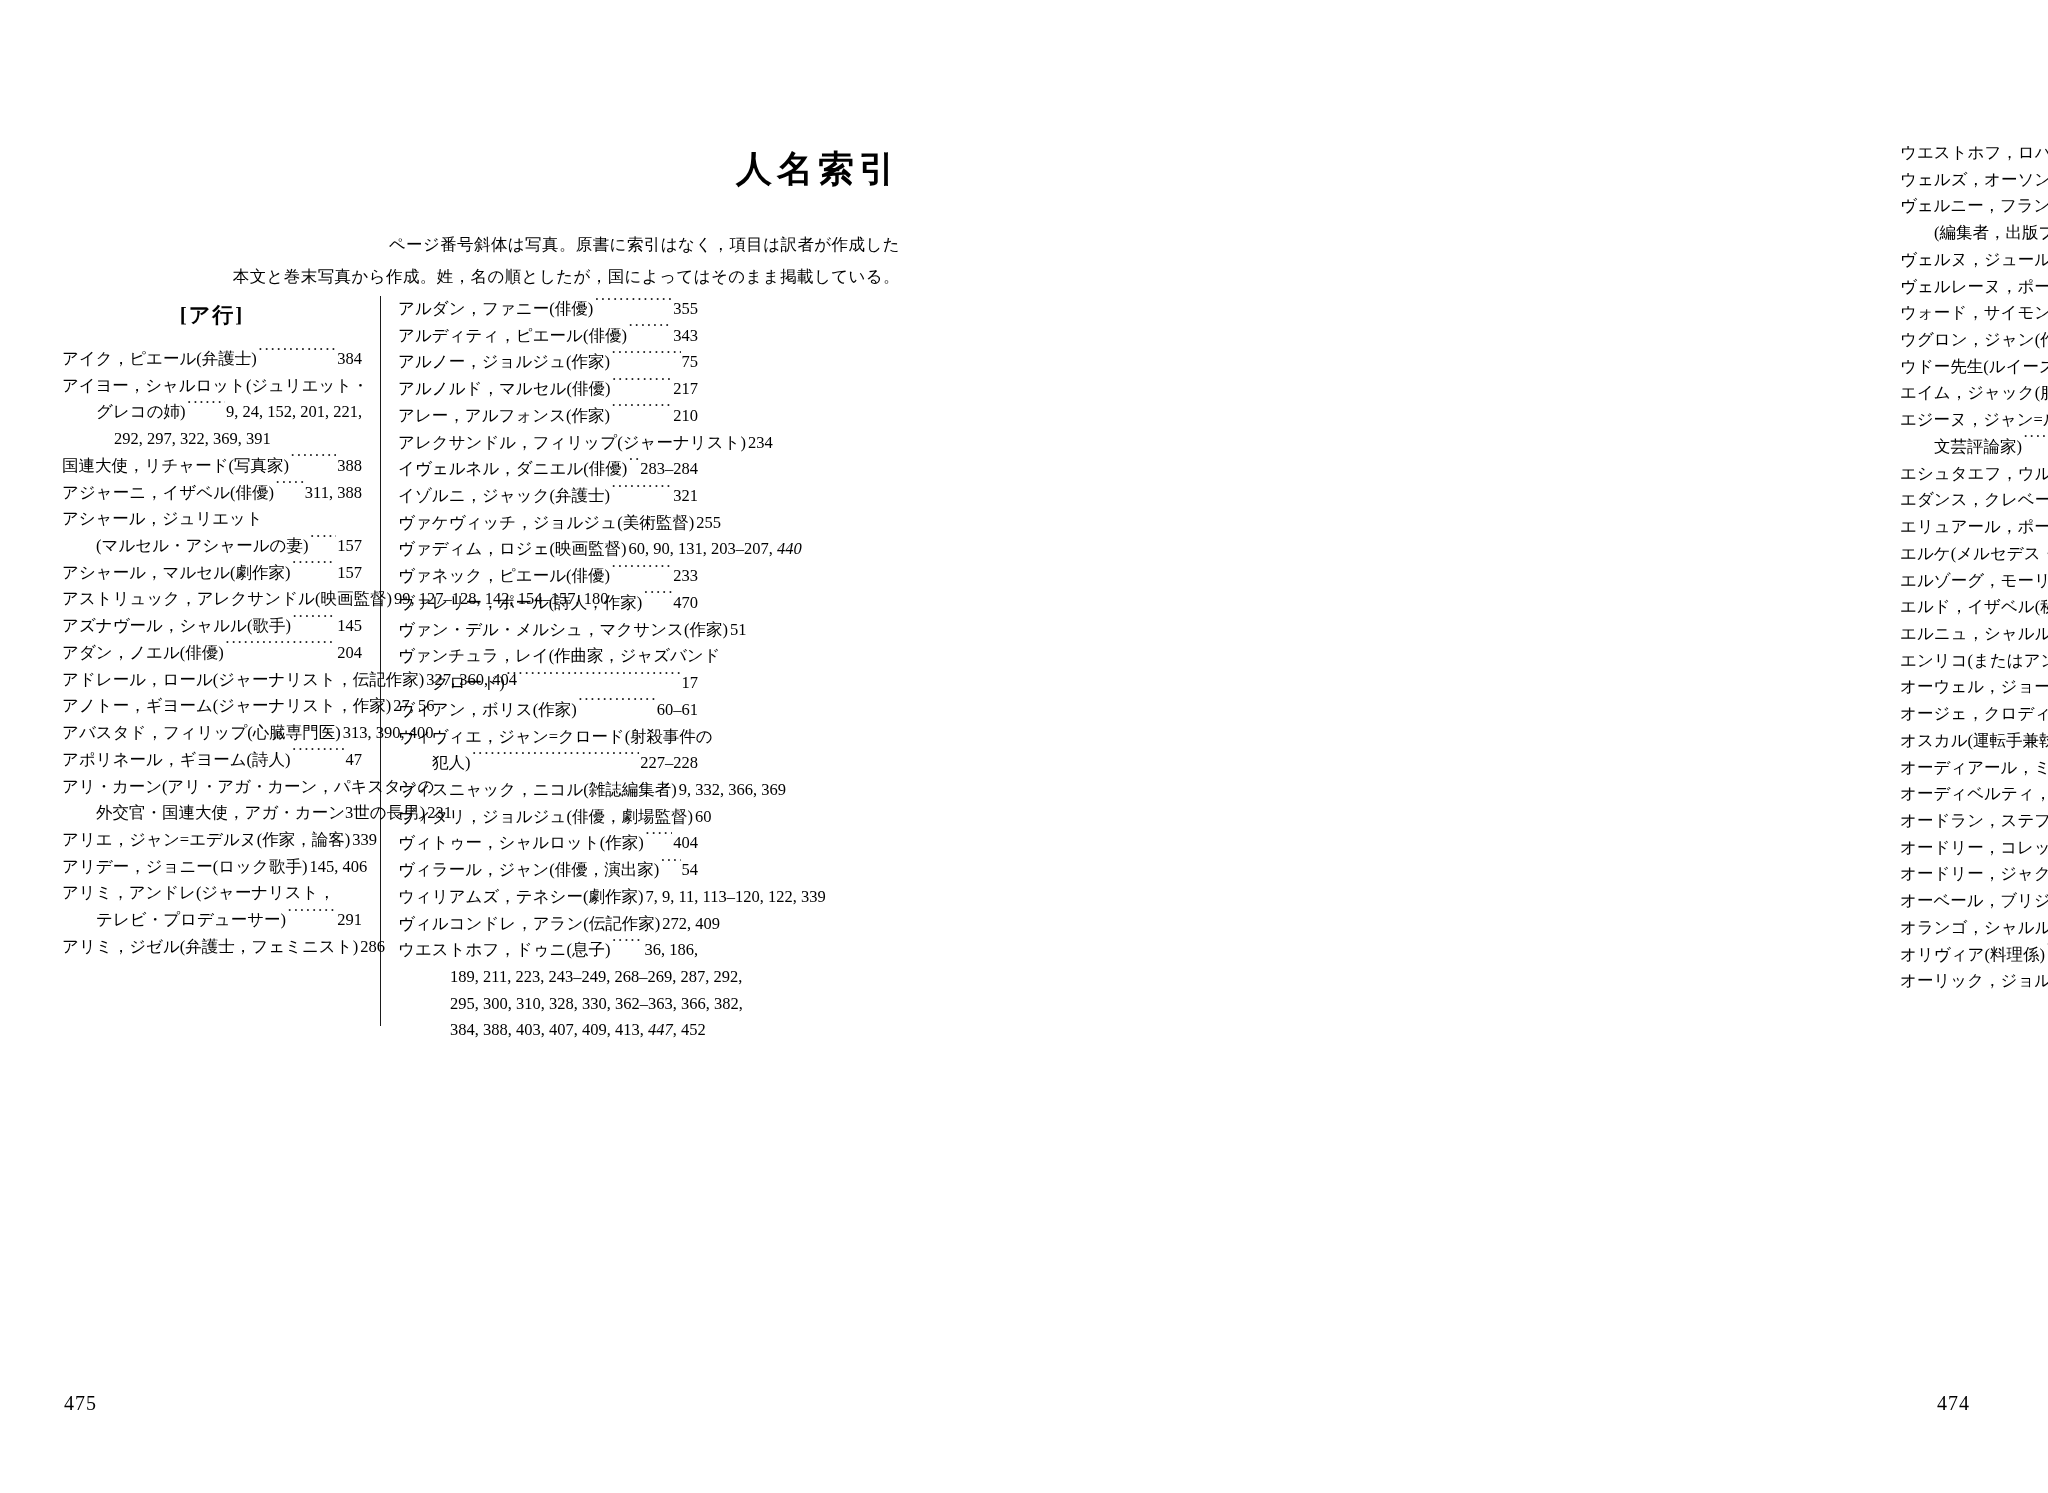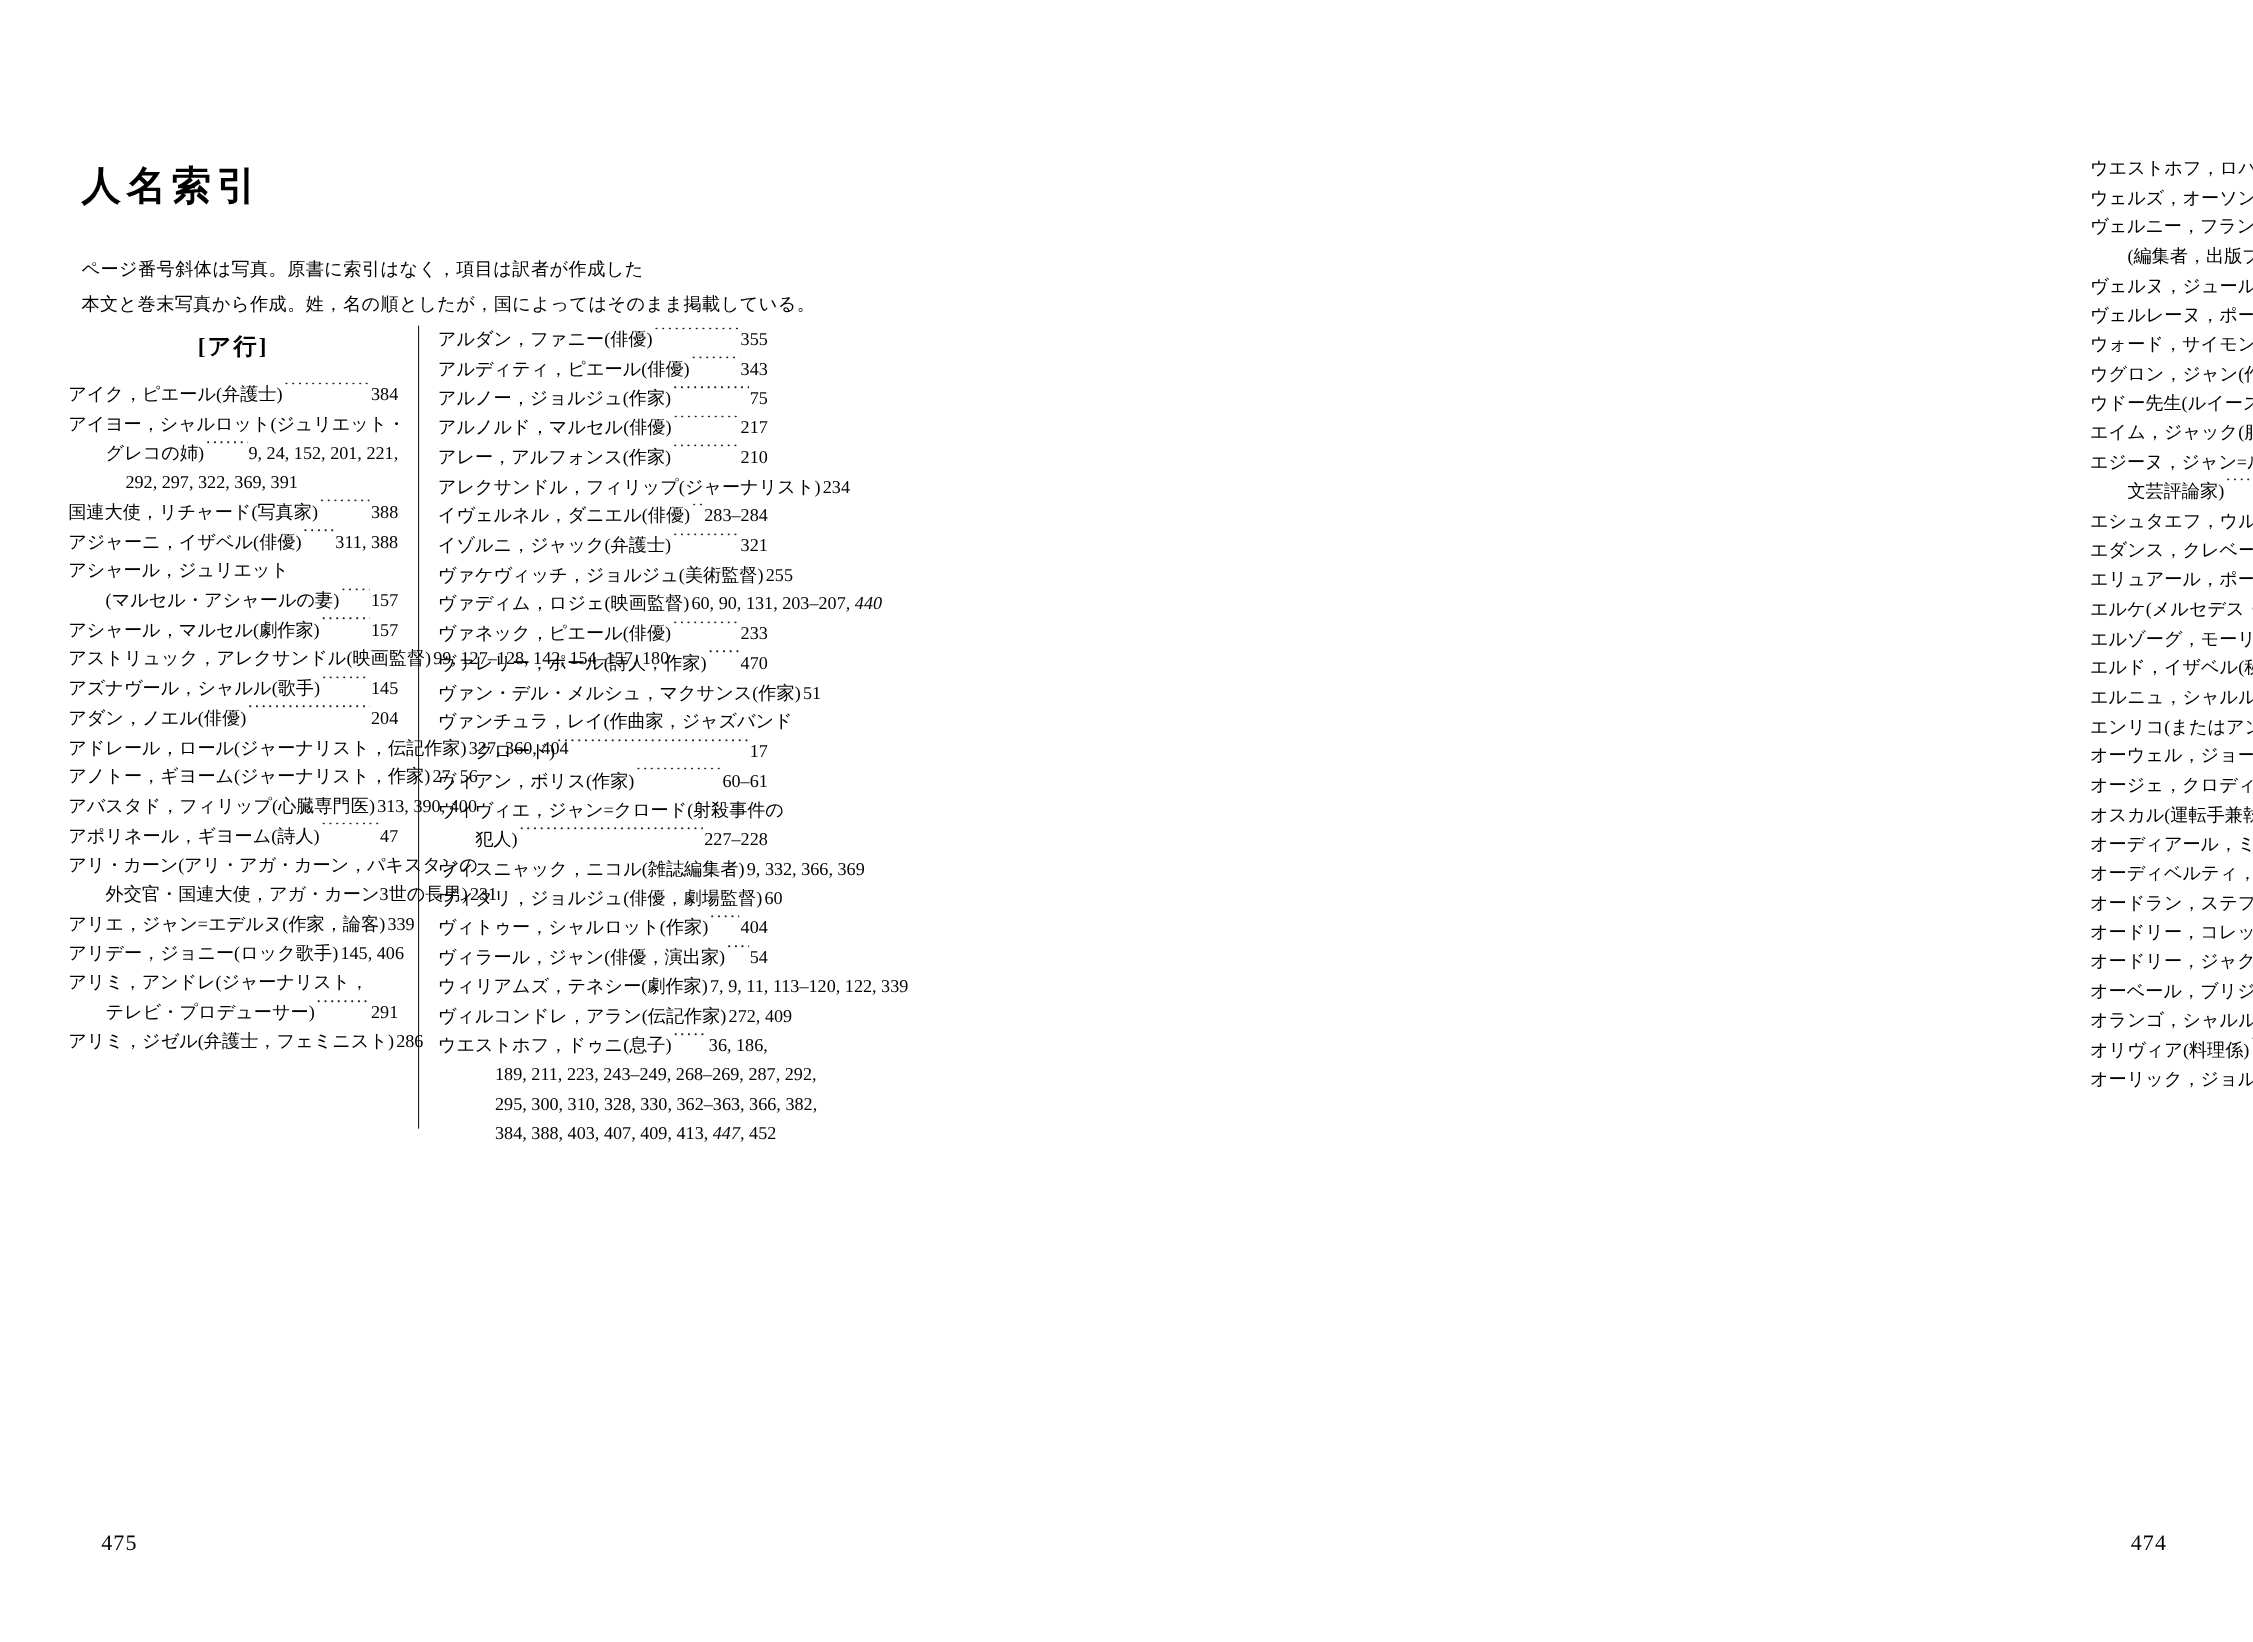--- a/index.html
+++ b/index.html
@@ -33,10 +33,10 @@
   
   .title-block {
     position: absolute;
-    left: 74px;
+    left: 60px;
     top: 148px;
     width: 840px;
-    text-align: left;
+    text-align: right;
   }
   .index-title {
     font-size: 36px;

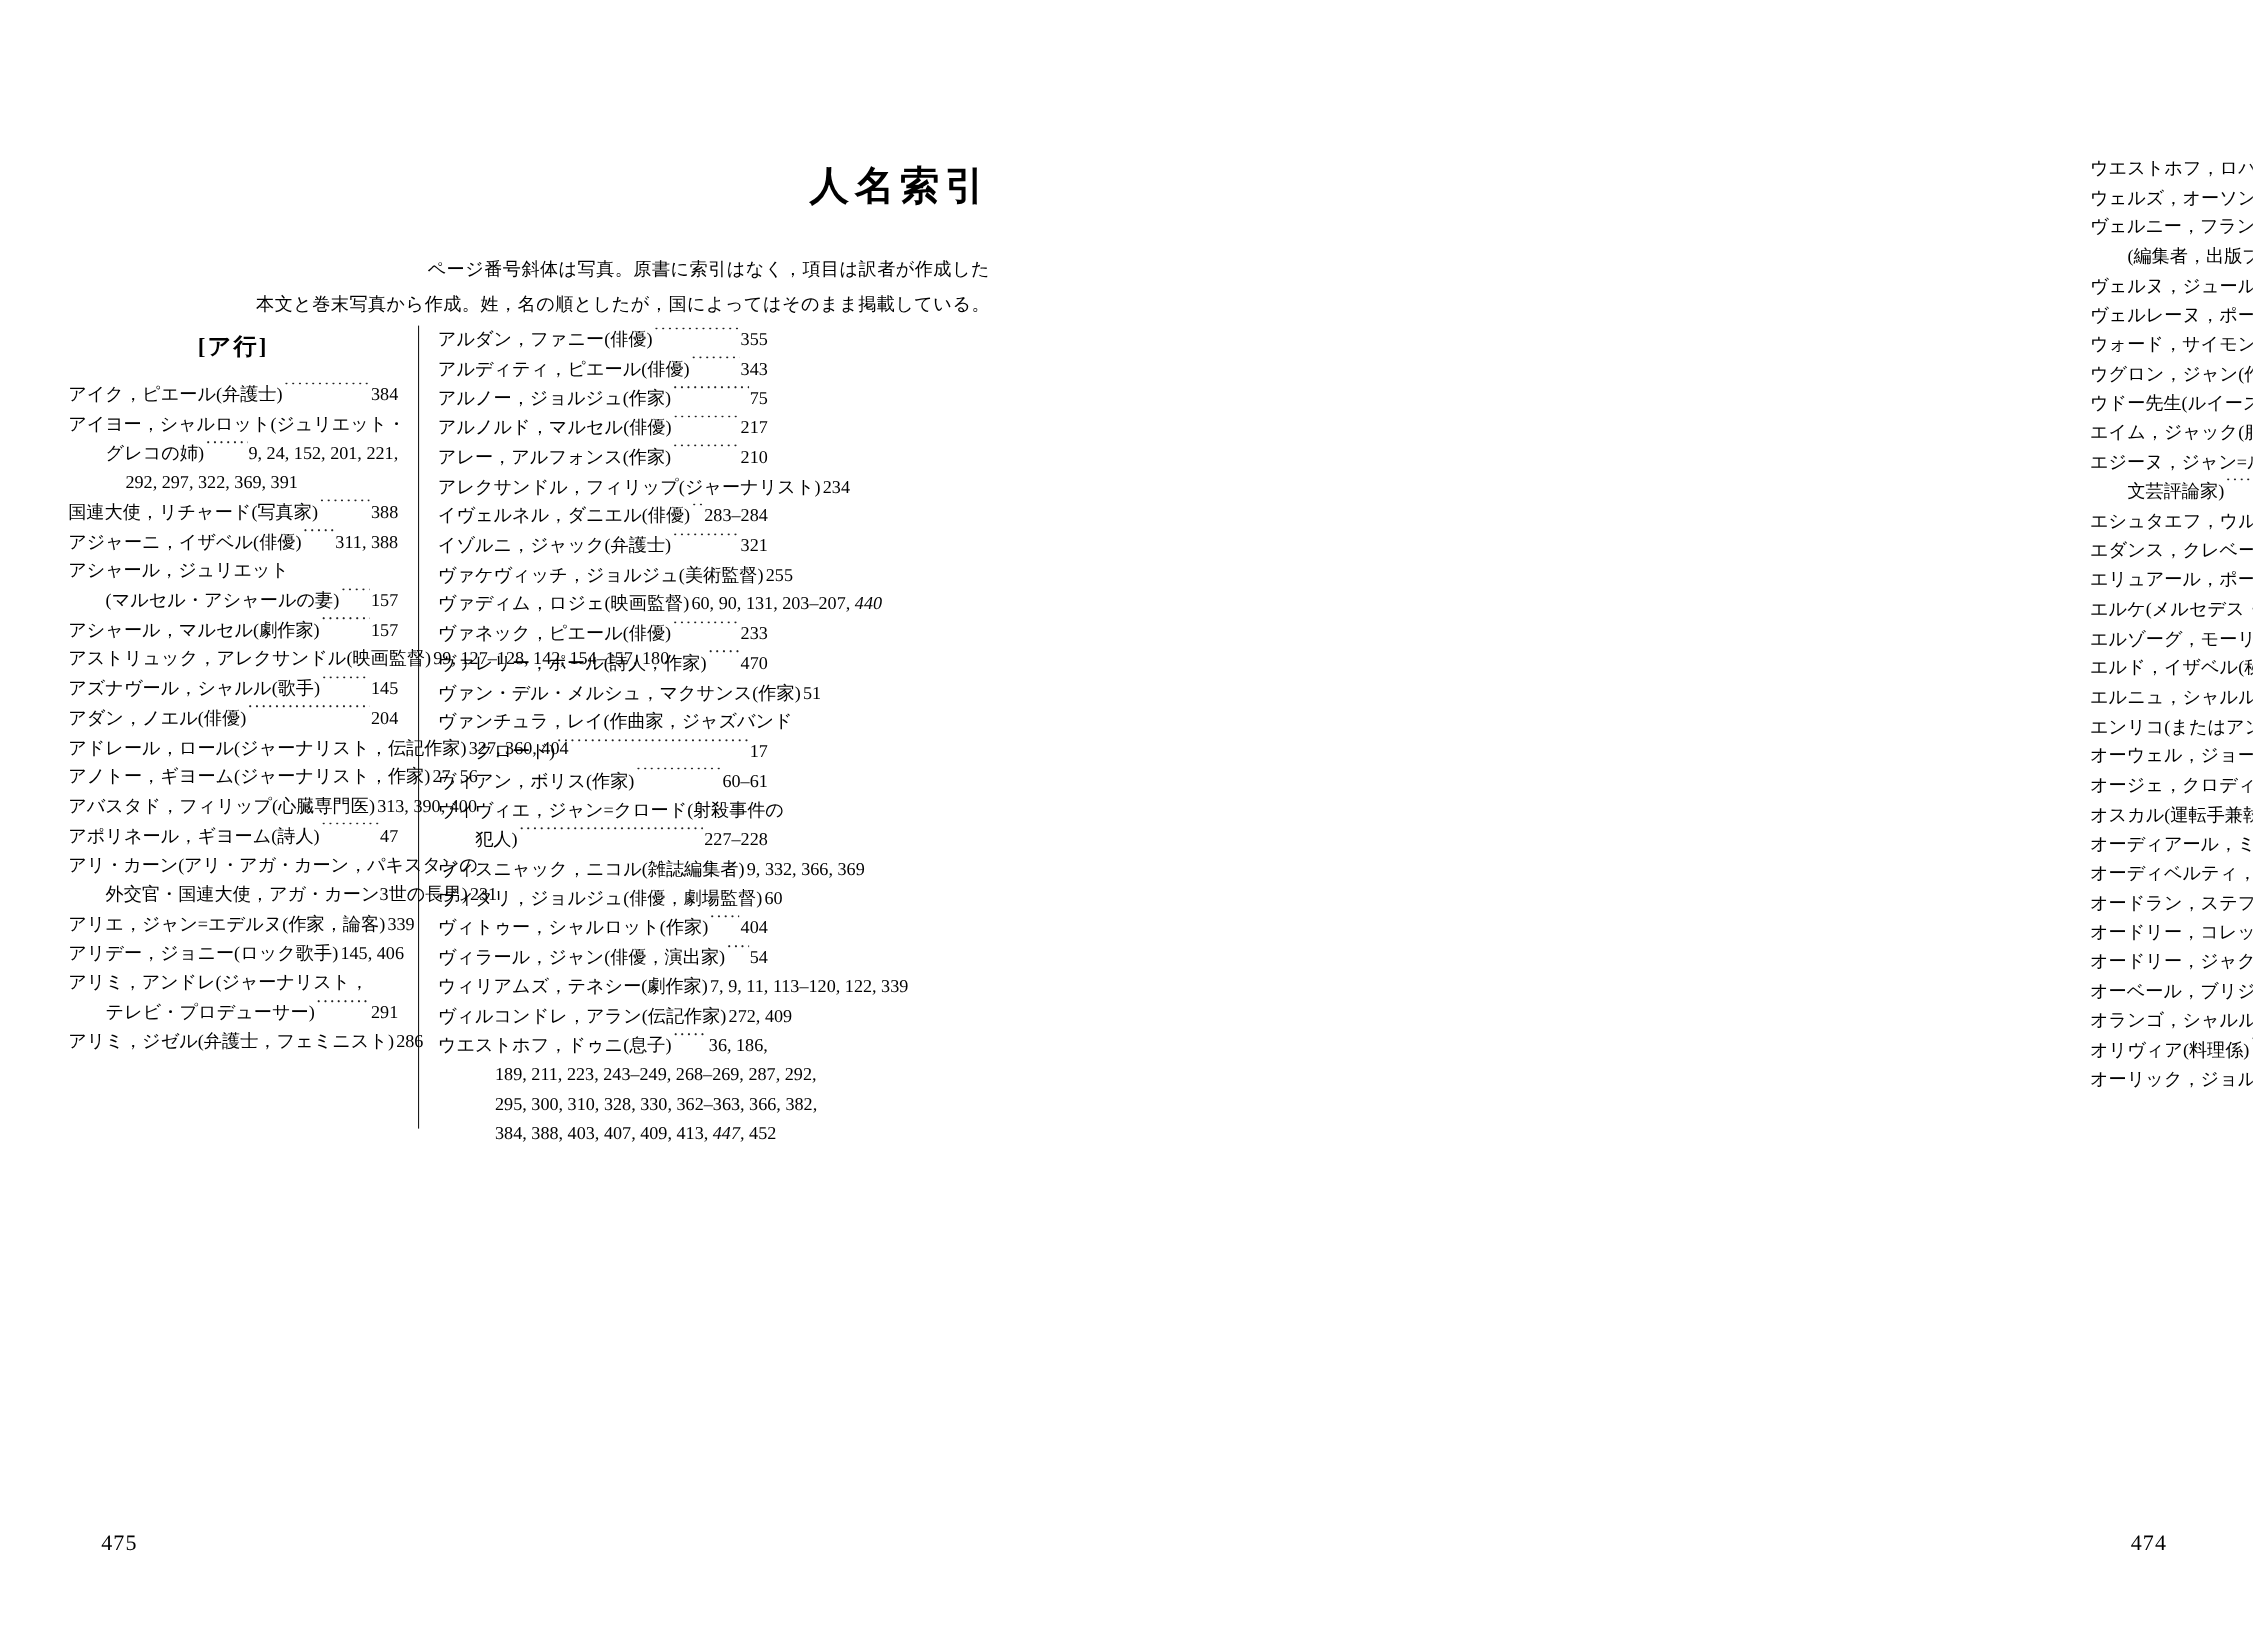--- a/index.html
+++ b/index.html
@@ -134,7 +134,7 @@
     font-size: 20px;
     letter-spacing: 1px;
   }
-  #folio-left  { left: 92px; }
+  #folio-left  { left: 64px; }
   #folio-right { right: 78px; }
 </style>
 </head>

